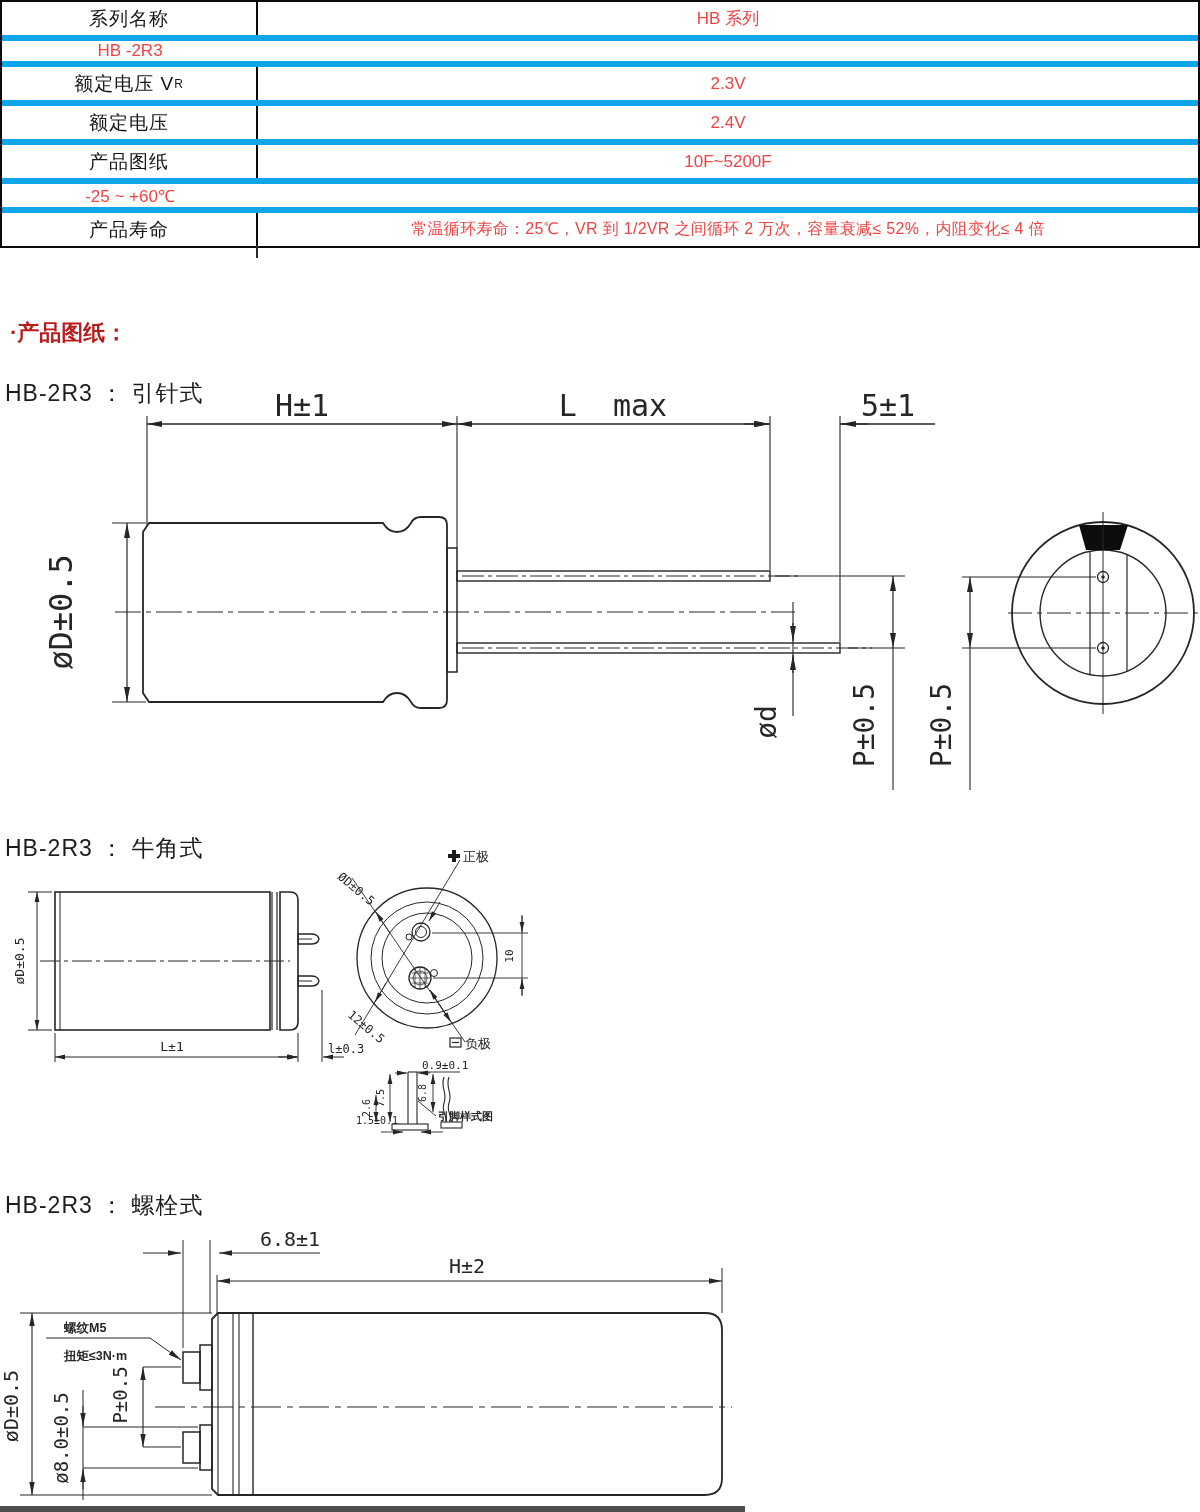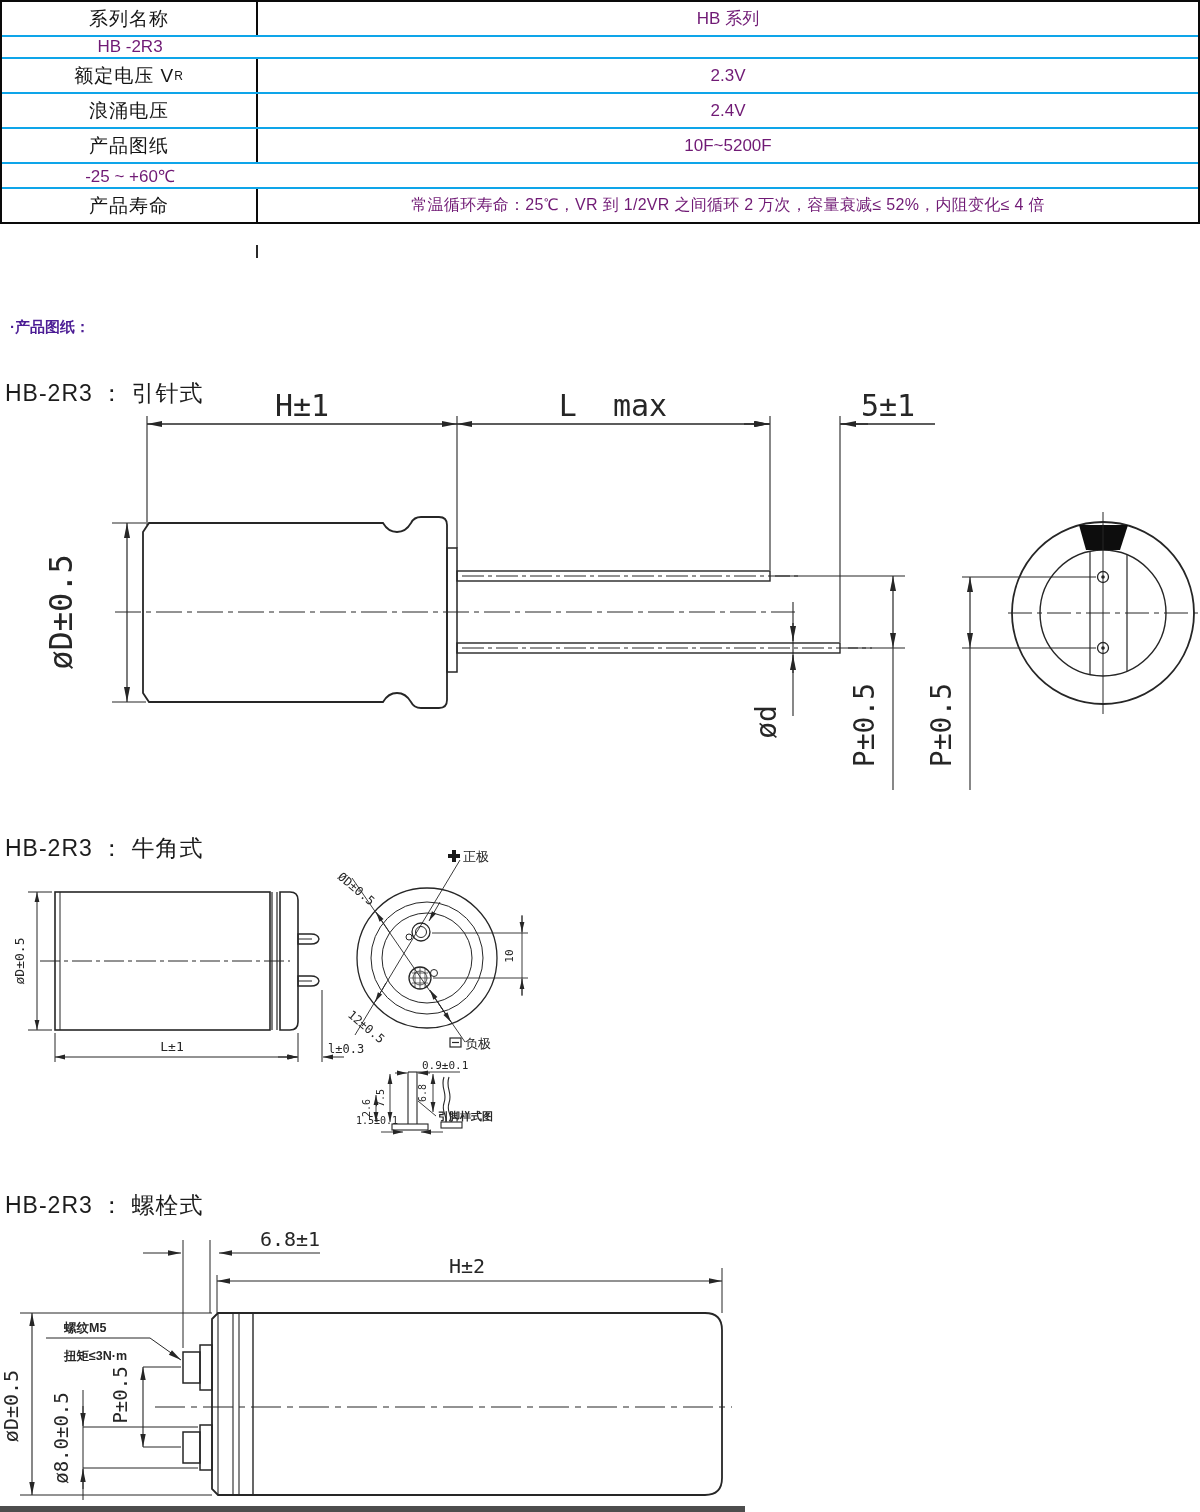--- a/index.html
+++ b/index.html
@@ -7,7 +7,7 @@
         font-family:"Liberation Sans",sans-serif;color:#222;}
   
   .spec-table{position:absolute;left:0;top:0;width:1196px;border:2px solid #0a0a0a;}
-  .tr{display:grid;grid-template-columns:256px 1fr;border-bottom:2px solid #0ea5e9;}
+  .tr{display:grid;grid-template-columns:256px 1fr;border-bottom:6px solid #0ea5e9;}
   .tr:last-child{border-bottom:none;text-align:right;}
   .th{border-right:2px solid #0a0a0a;display:flex;align-items:center;justify-content:center;
       font-size:19px;font-weight:500;color:#151515;height:33px;letter-spacing:1px;}

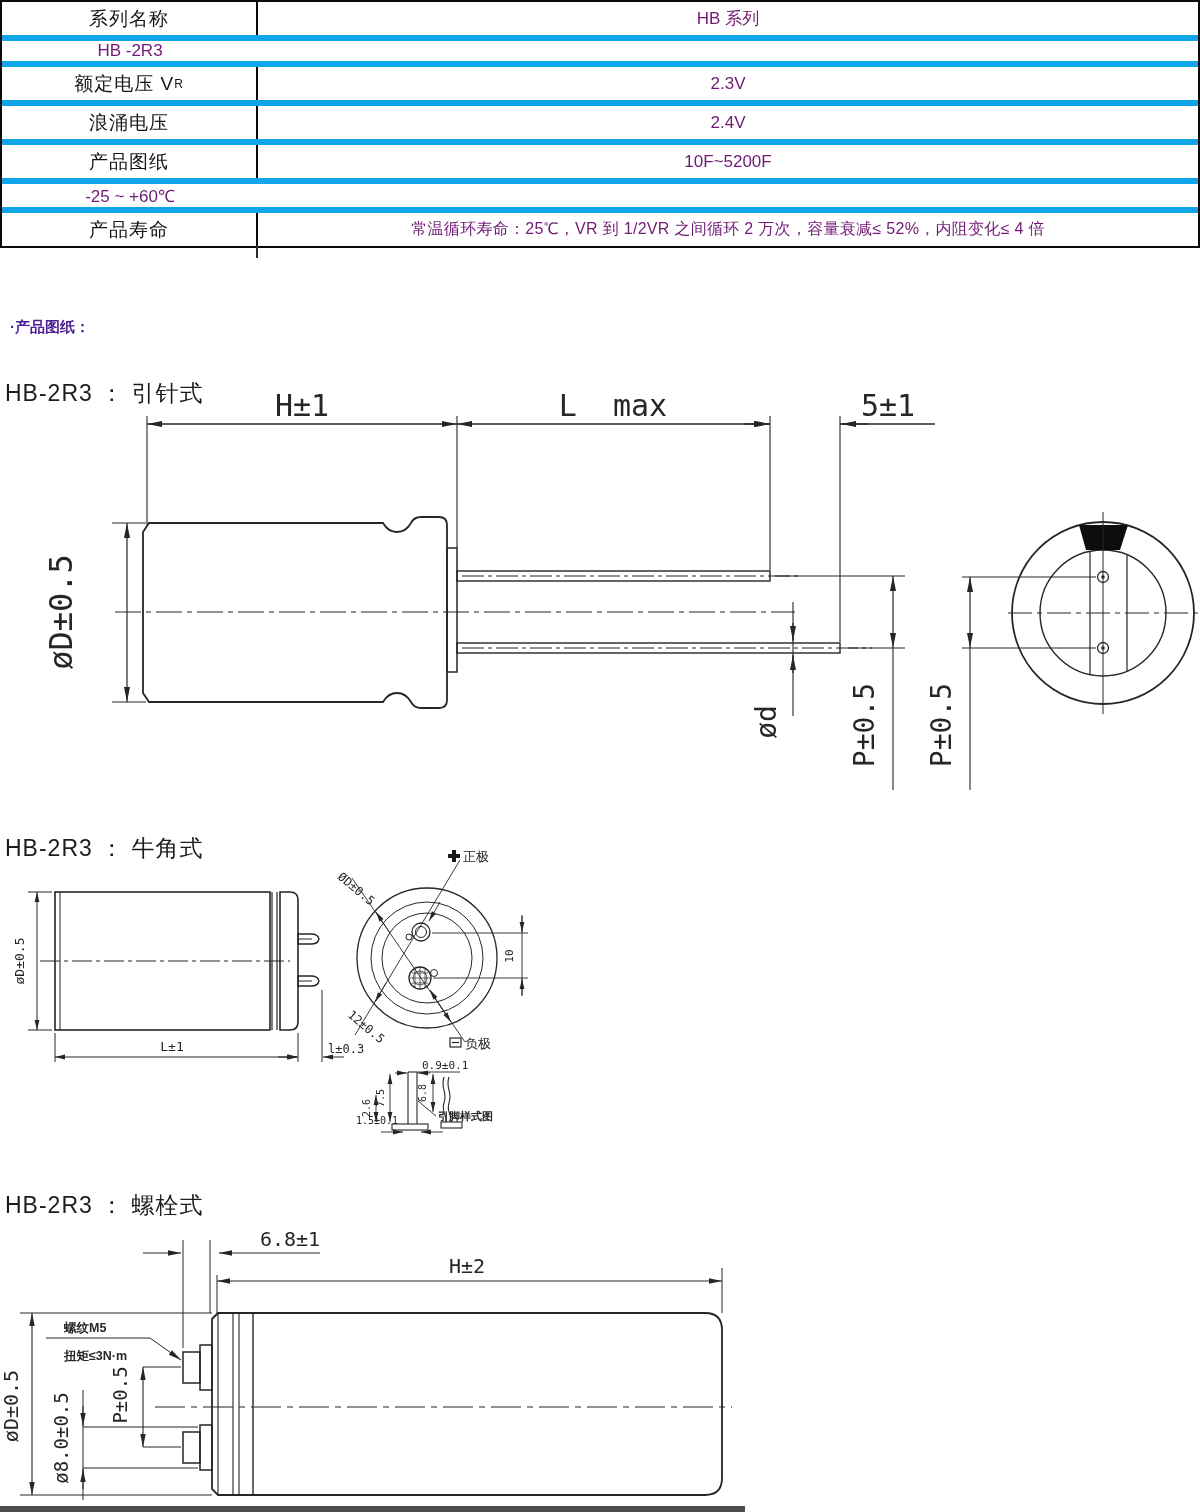--- a/index.html
+++ b/index.html
@@ -11,7 +11,7 @@
   .tr:last-child{border-bottom:none;text-align:right;}
   .th{border-right:2px solid #0a0a0a;display:flex;align-items:center;justify-content:center;
       font-size:19px;font-weight:500;color:#151515;height:33px;letter-spacing:1px;}
-  .td{display:flex;align-items:center;justify-content:center;font-size:17px;color:#701a75;}
+  .td{display:flex;align-items:center;justify-content:center;font-size:17px;color:#ef4444;}
   .td.small{font-size:16px;letter-spacing:.3px;}
   sub{font-size:12px;}
   .col-tick{position:absolute;left:256px;top:245px;width:2px;height:13px;background:#2a2a2a;}

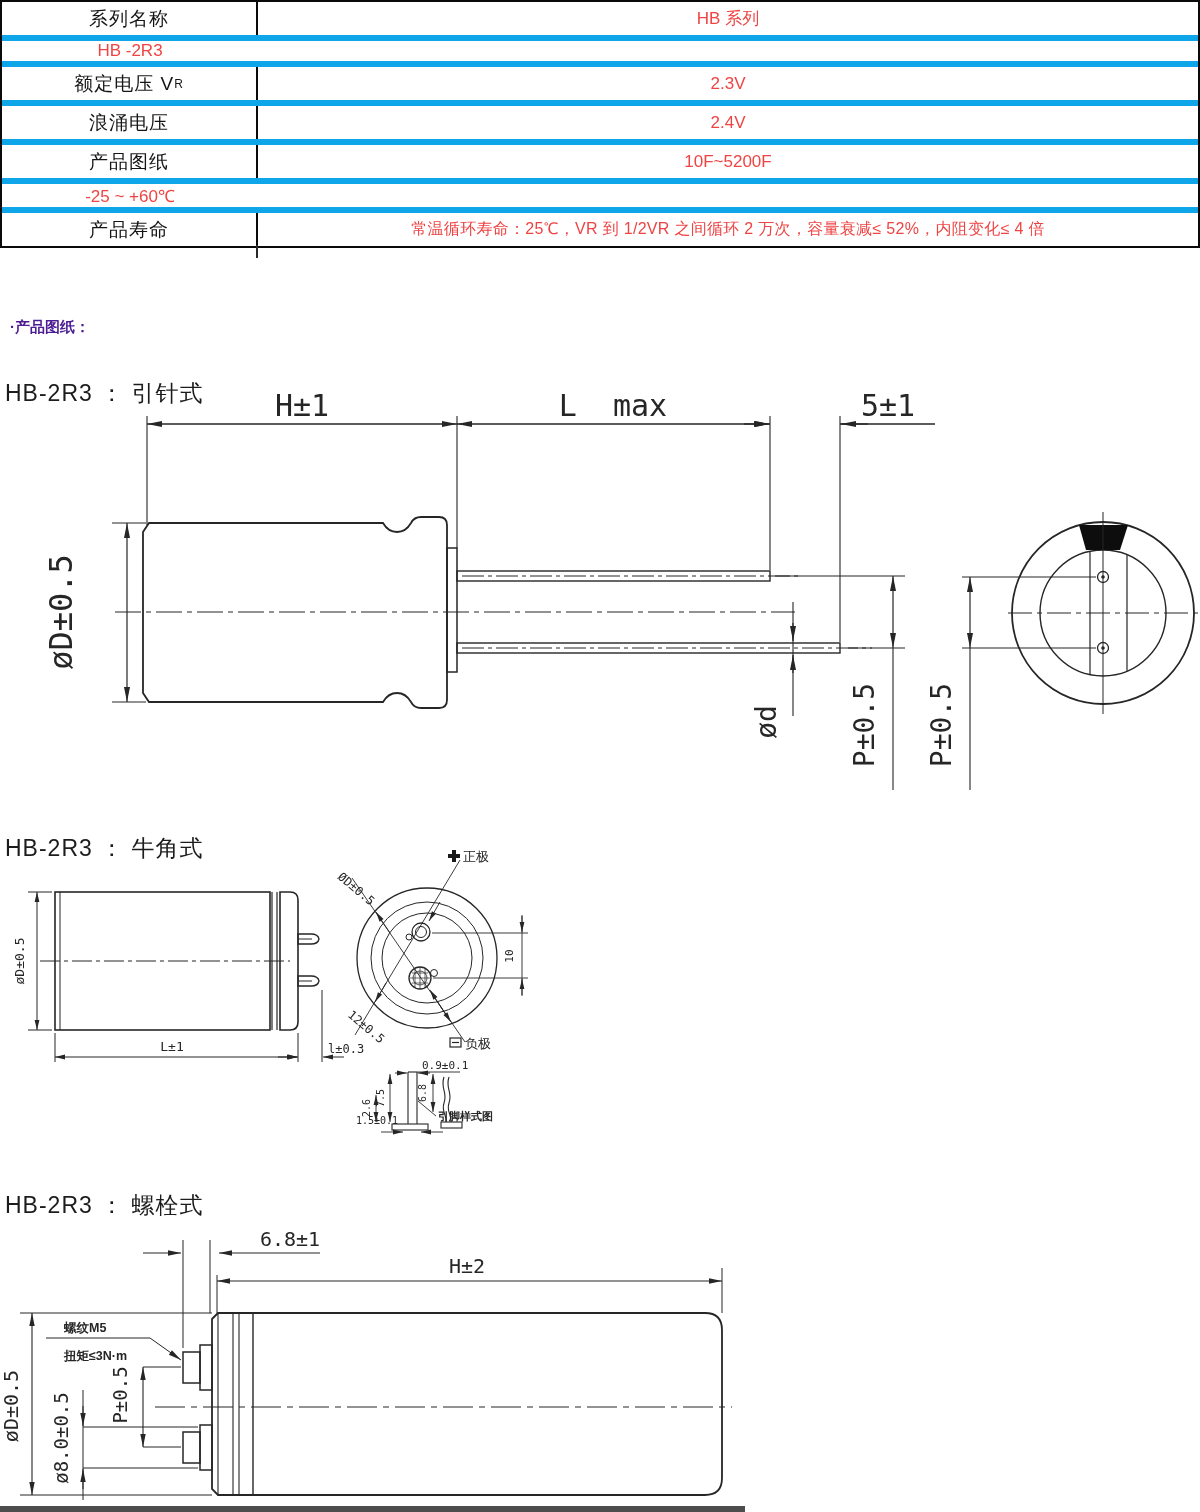--- a/index.html
+++ b/index.html
@@ -47,7 +47,7 @@
         <div class="td">2.3V</div>
       </div>
     <div class="tr">
-        <div class="th">浪涌电压</div>
+        <div class="th">额定电压</div>
         <div class="td">2.4V</div>
       </div>
     <div class="tr">

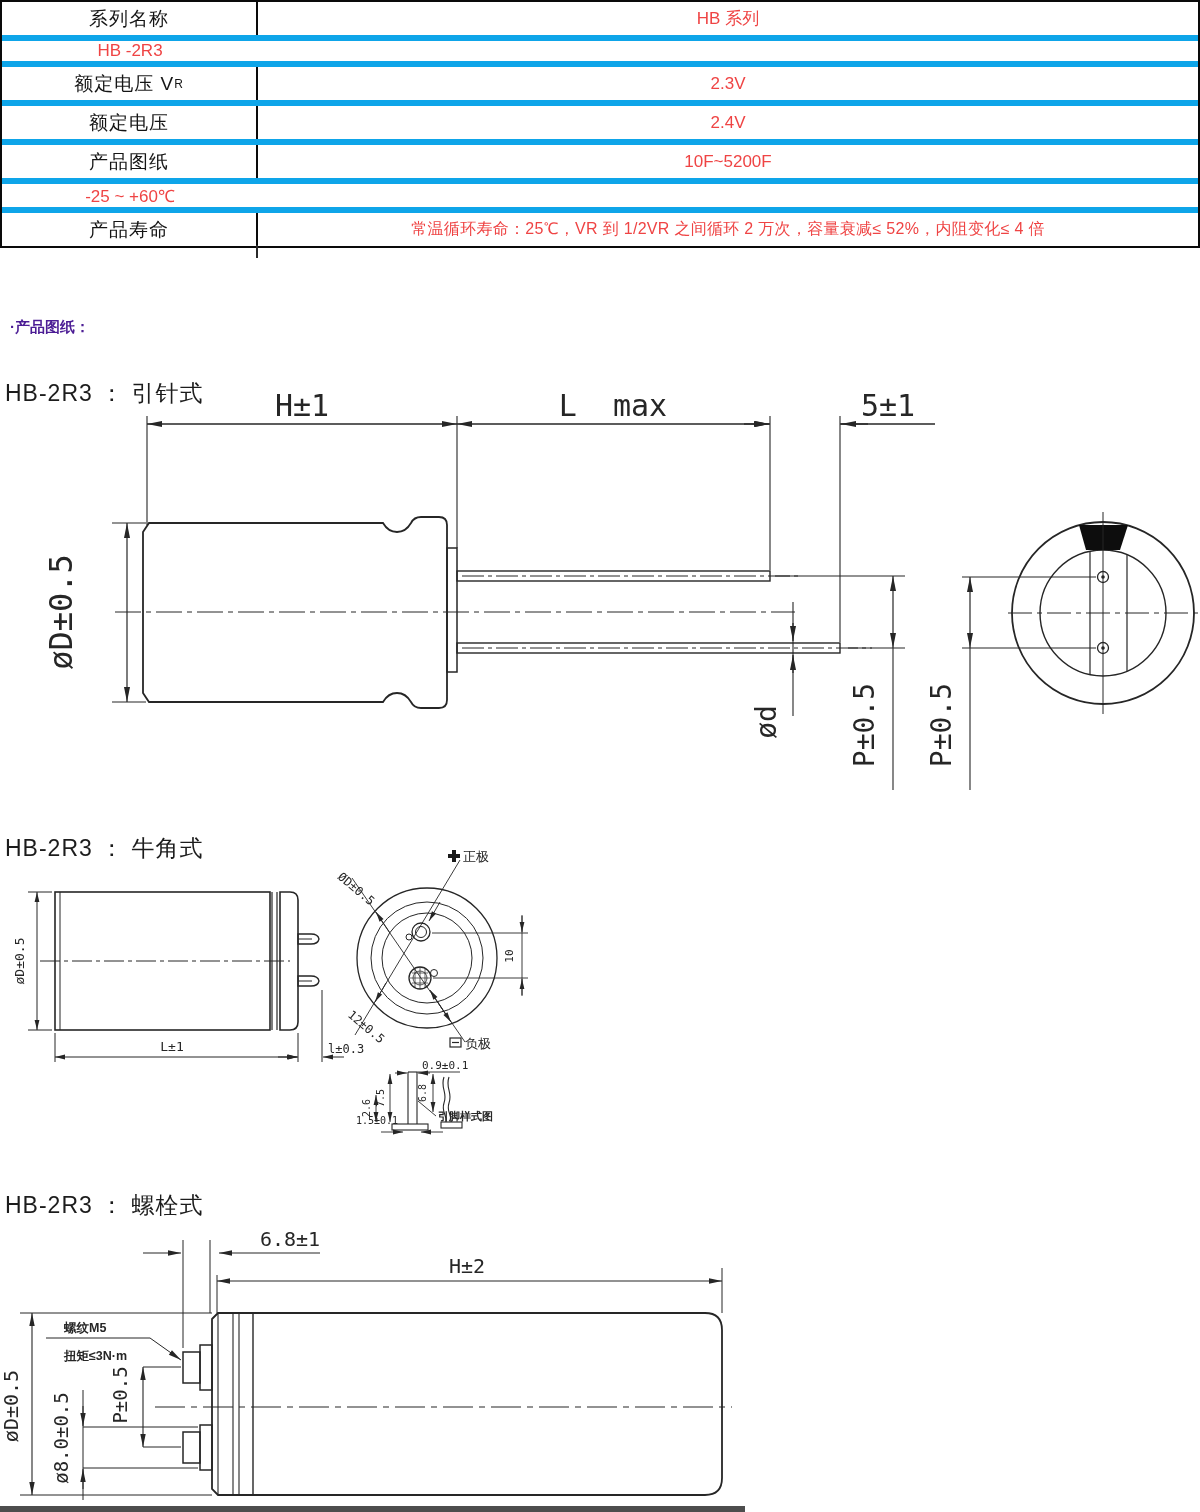--- a/index.html
+++ b/index.html
@@ -16,7 +16,7 @@
   sub{font-size:12px;}
   .col-tick{position:absolute;left:256px;top:245px;width:2px;height:13px;background:#2a2a2a;}
   
-  .section-title{position:absolute;left:10px;top:318px;font-size:15px;font-weight:700;color:#4c1d95;}
+  .section-title{position:absolute;left:10px;top:318px;font-size:22px;font-weight:700;color:#b91c1c;}
   .dwg-title{position:absolute;left:5px;font-size:23px;color:#1c1c1c;letter-spacing:1px;}
   
   svg{position:absolute;left:0;}

